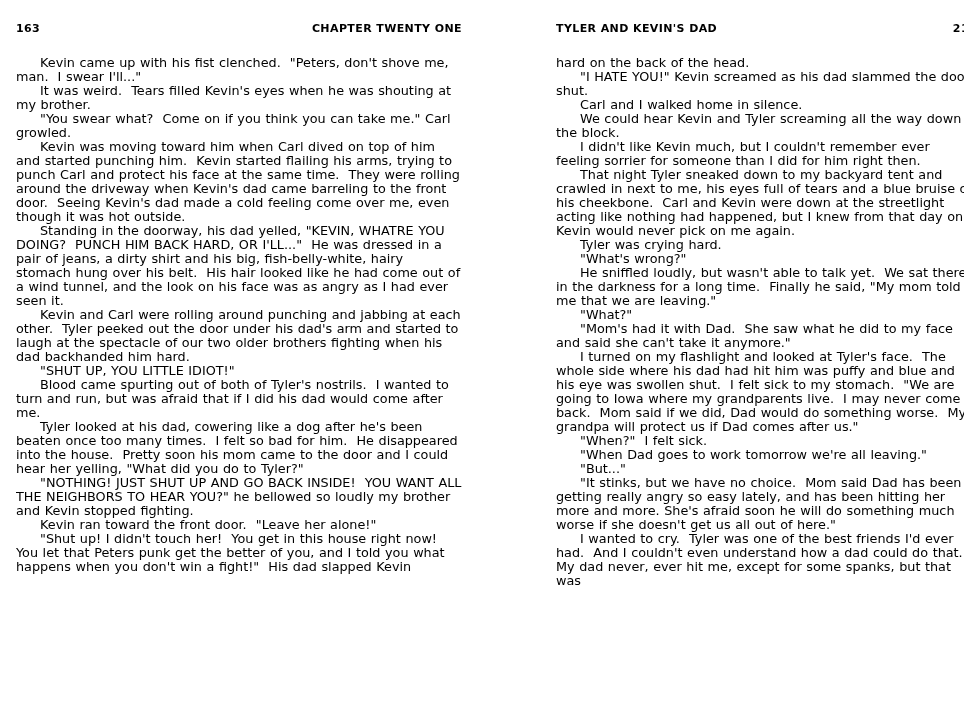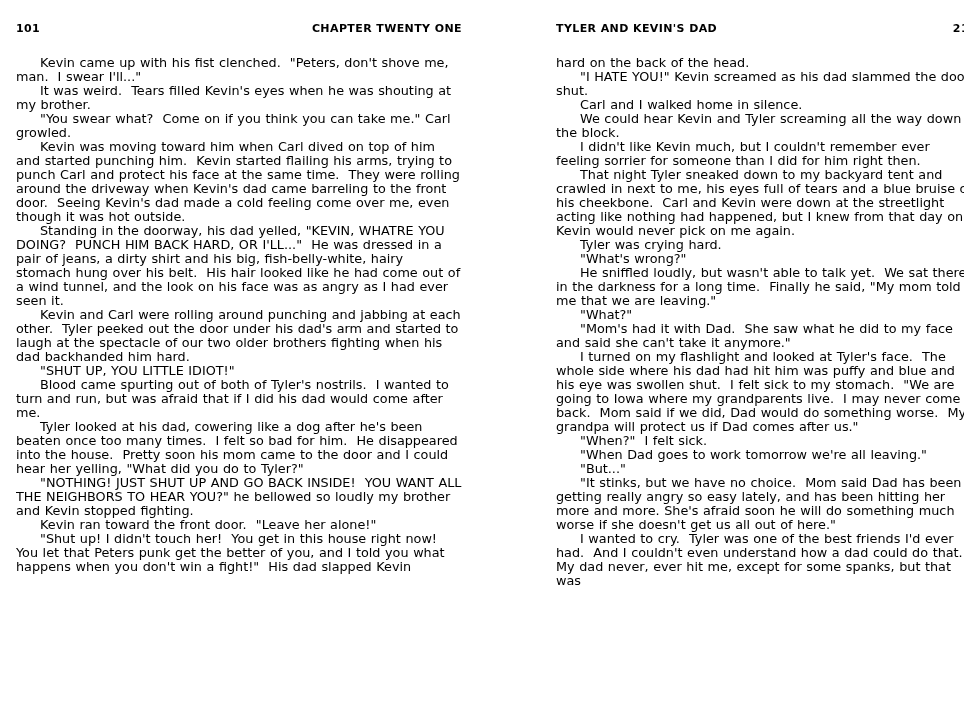--- a/index.html
+++ b/index.html
@@ -52,7 +52,7 @@
 
   <section class="page page-left">
     <header class="page-header">
-      <span class="page-num">101</span>
+      <span class="page-num">163</span>
       <span class="running-head">CHAPTER TWENTY ONE</span>
     </header>
     <div class="page-body"><p class="para indent">Kevin came up with his fist clenched.  "Peters, don't shove me, man.  I swear I'll..."</p><p class="para indent">It was weird.  Tears filled Kevin's eyes when he was shouting at my brother.</p><p class="para indent">"You swear what?  Come on if you think you can take me." Carl growled.</p><p class="para indent">Kevin was moving toward him when Carl dived on top of him and started punching him.  Kevin started flailing his arms, trying to punch Carl and protect his face at the same time.  They were rolling around the driveway when Kevin's dad came barreling to the front door.  Seeing Kevin's dad made a cold feeling come over me, even though it was hot outside.</p><p class="para indent">Standing in the doorway, his dad yelled, "KEVIN, WHATRE YOU DOING?  PUNCH HIM BACK HARD, OR I'LL..."  He was dressed in a pair of jeans, a dirty shirt and his big, fish-belly-white, hairy stomach hung over his belt.  His hair looked like he had come out of a wind tunnel, and the look on his face was as angry as I had ever seen it.</p><p class="para indent">Kevin and Carl were rolling around punching and jabbing at each other.  Tyler peeked out the door under his dad's arm and started to laugh at the spectacle of our two older brothers fighting when his dad backhanded him hard.</p><p class="para indent">"SHUT UP, YOU LITTLE IDIOT!"</p><p class="para indent">Blood came spurting out of both of Tyler's nostrils.  I wanted to turn and run, but was afraid that if I did his dad would come after me.</p><p class="para indent">Tyler looked at his dad, cowering like a dog after he's been beaten once too many times.  I felt so bad for him.  He disappeared into the house.  Pretty soon his mom came to the door and I could hear her yelling, "What did you do to Tyler?"</p><p class="para indent">"NOTHING! JUST SHUT UP AND GO BACK INSIDE!  YOU WANT ALL THE NEIGHBORS TO HEAR YOU?" he bellowed so loudly my brother and Kevin stopped fighting.</p><p class="para indent">Kevin ran toward the front door.  "Leave her alone!"</p><p class="para indent">"Shut up! I didn't touch her!  You get in this house right now! You let that Peters punk get the better of you, and I told you what happens when you don't win a fight!"  His dad slapped Kevin</p></div>

